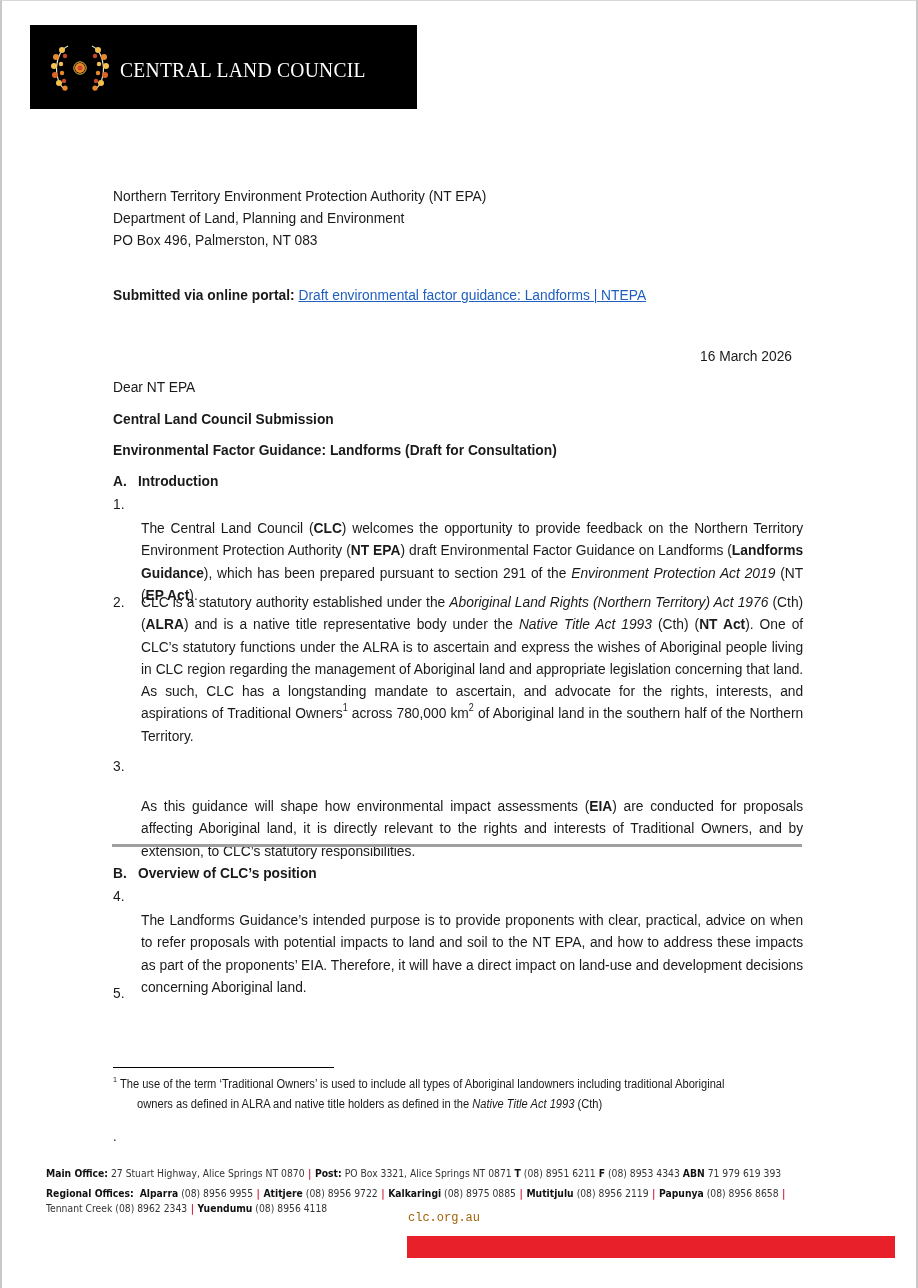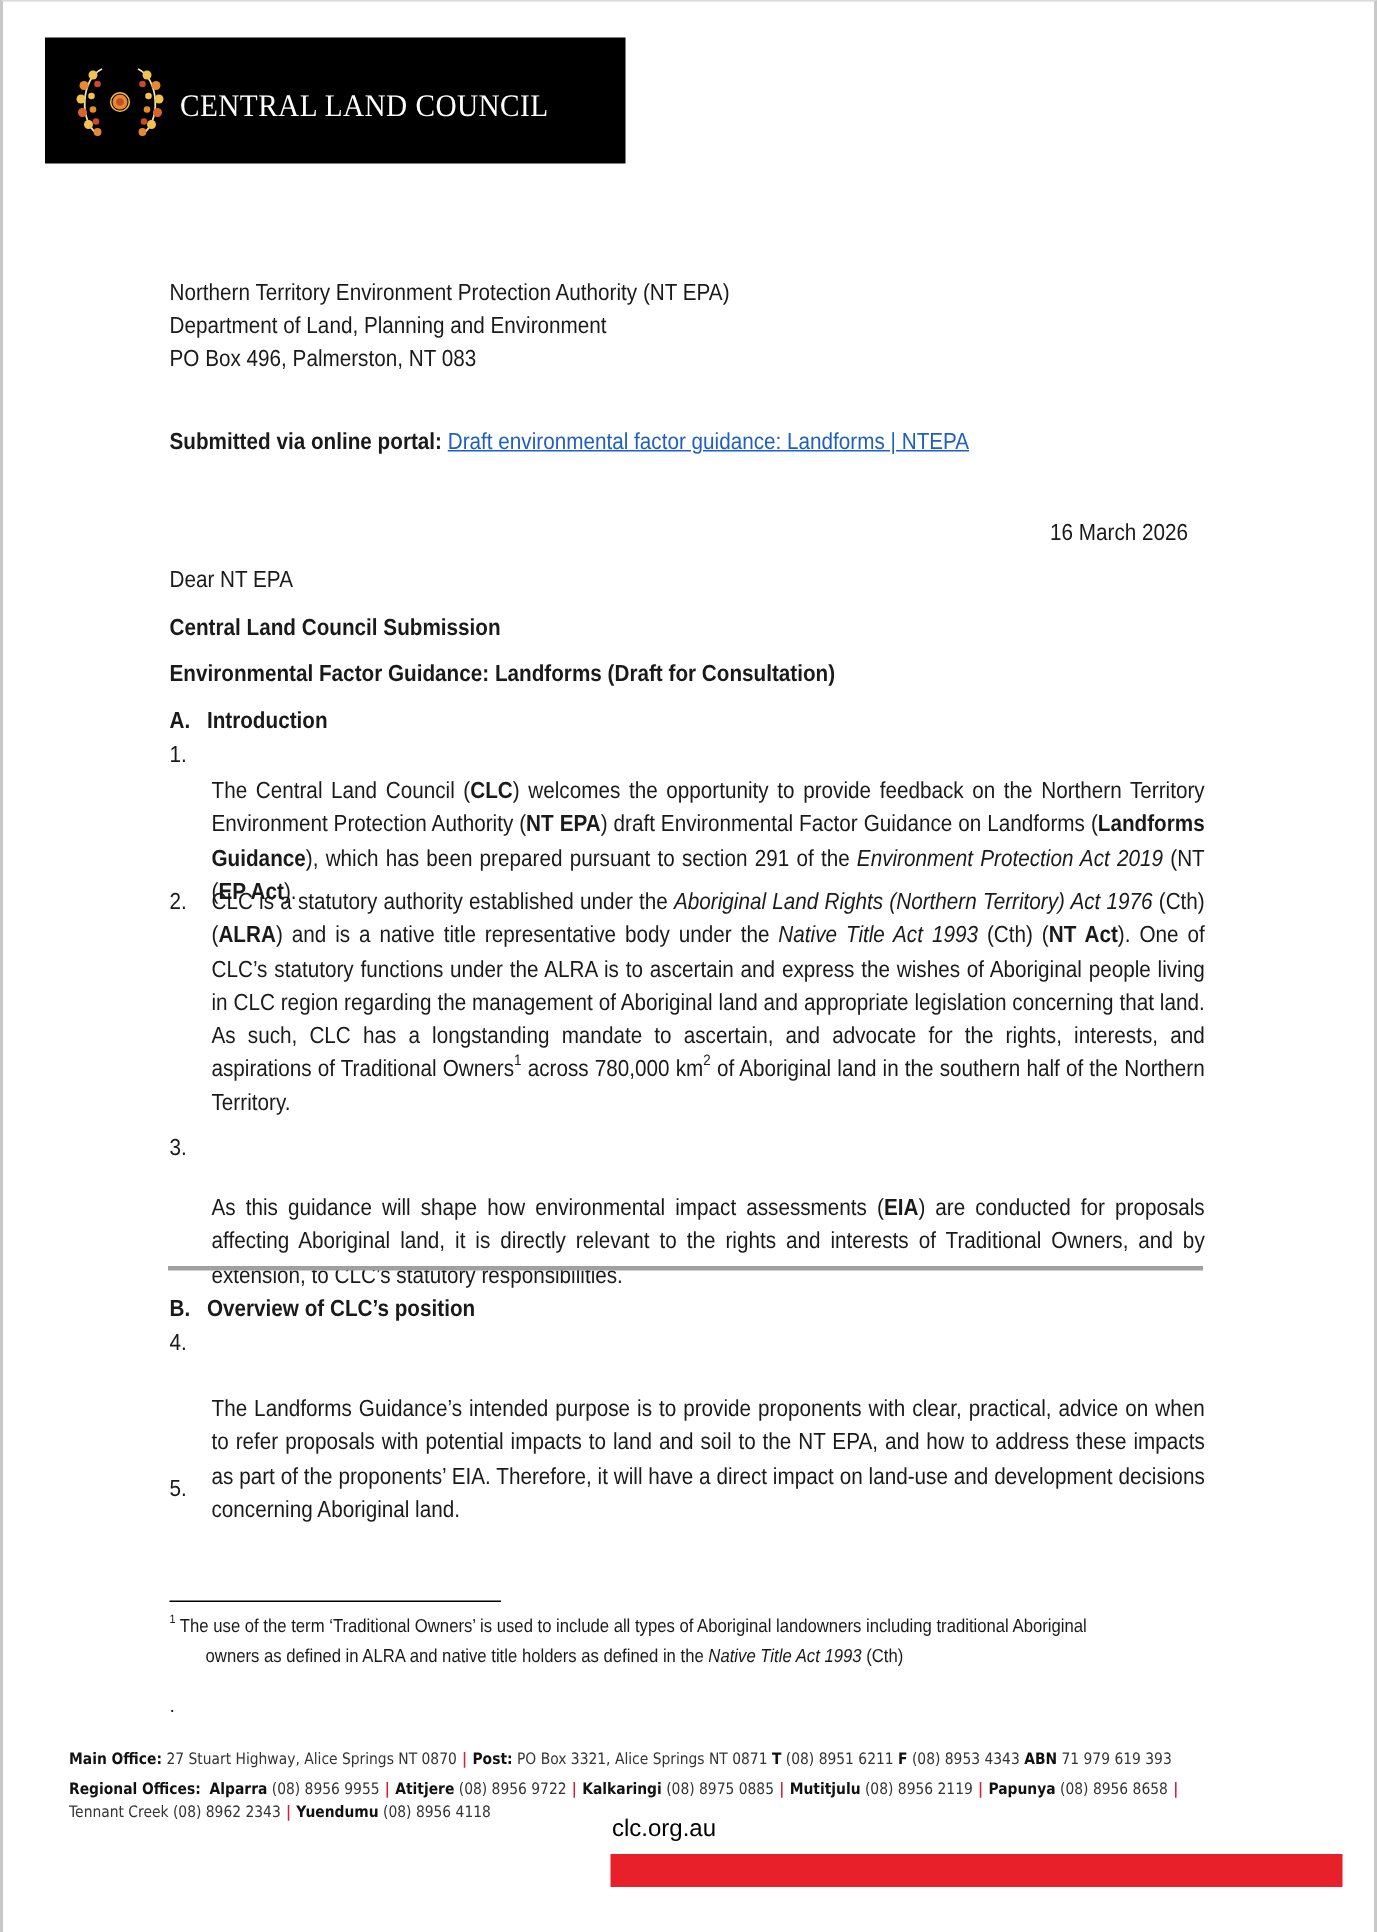--- a/index.html
+++ b/index.html
@@ -134,7 +134,7 @@
   </div>
 
   <div class="num narrow" style="top:884px">4.</div>
-  <div class="para" style="top:928px">
+  <div class="para" style="top:908px">
     <div class="para-inner">The Landforms Guidance’s intended purpose is to provide proponents with clear, practical, advice on when to refer proposals with potential impacts to land and soil to the NT EPA, and how to address these impacts as part of the proponents’ EIA. Therefore, it will have a direct impact on land-use and development decisions concerning Aboriginal land.</div>
   </div>
 

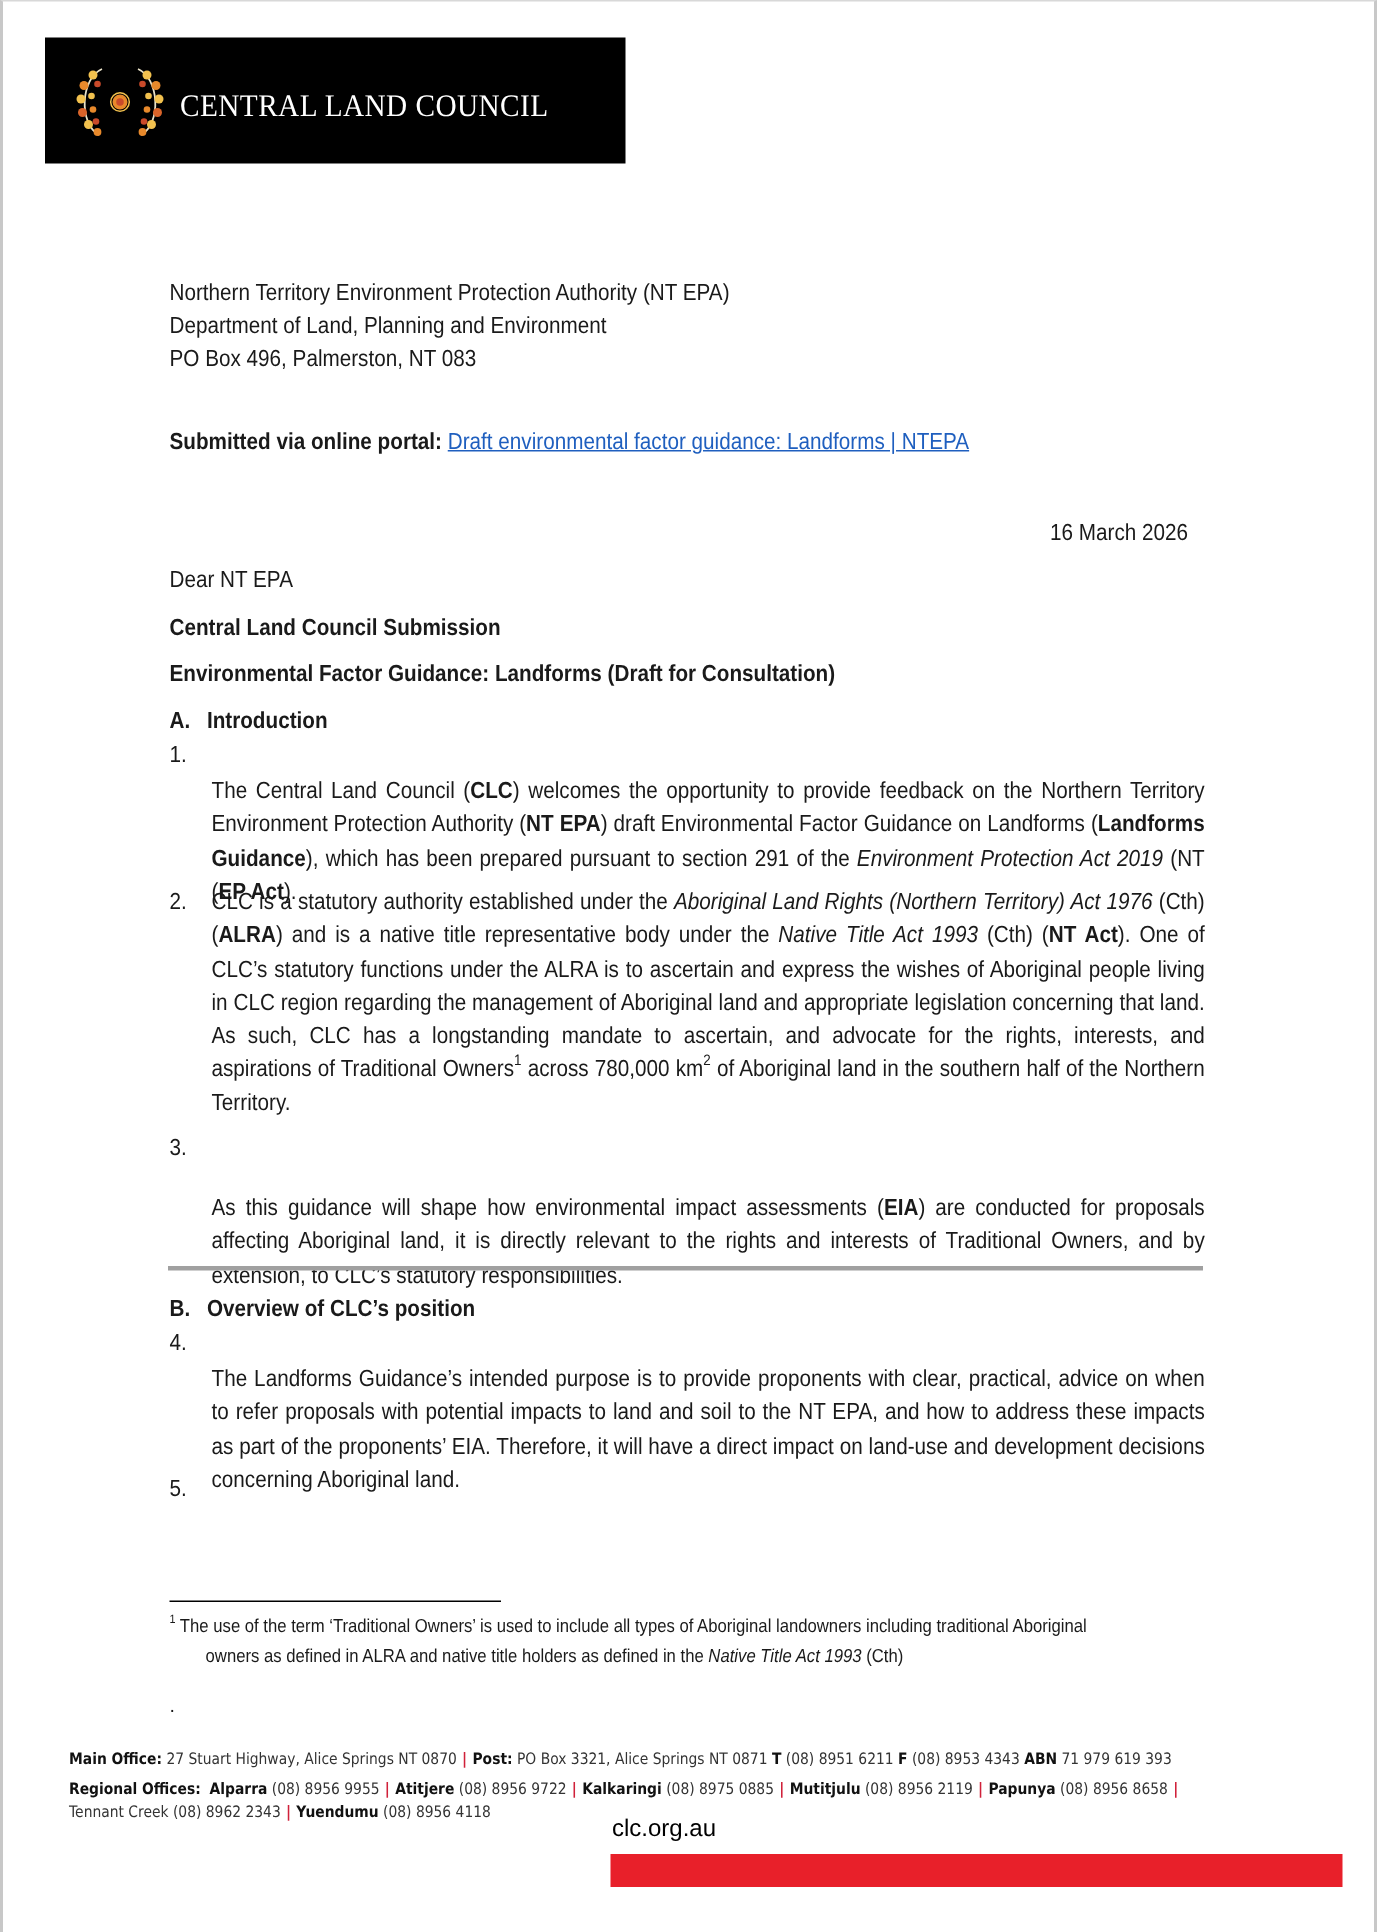--- a/index.html
+++ b/index.html
@@ -44,7 +44,7 @@
   .footer { position: absolute; left: 44px; font-size: 10.5px; line-height: 15px; color: #333; white-space: nowrap; font-family: "DejaVu Sans", sans-serif; transform: scaleX(0.88); transform-origin: left center; }
   .footer .b { color: #111; }
   .pipe { color: #d0213a; font-weight: bold; padding: 0 4px; }
-  .site { position: absolute; left: 406px; top: 1210px; font-size: 16px; color: #000000; font-family: Liberation Sans, sans-serif; }
+  .site { position: absolute; left: 406px; top: 1210px; font-size: 12px; color: #a16207; font-family: Liberation Mono, monospace; }
   .redbar { position: absolute; left: 405px; top: 1235px; width: 488px; height: 22px; background: #e8202a; }
 </style>
 </head>

